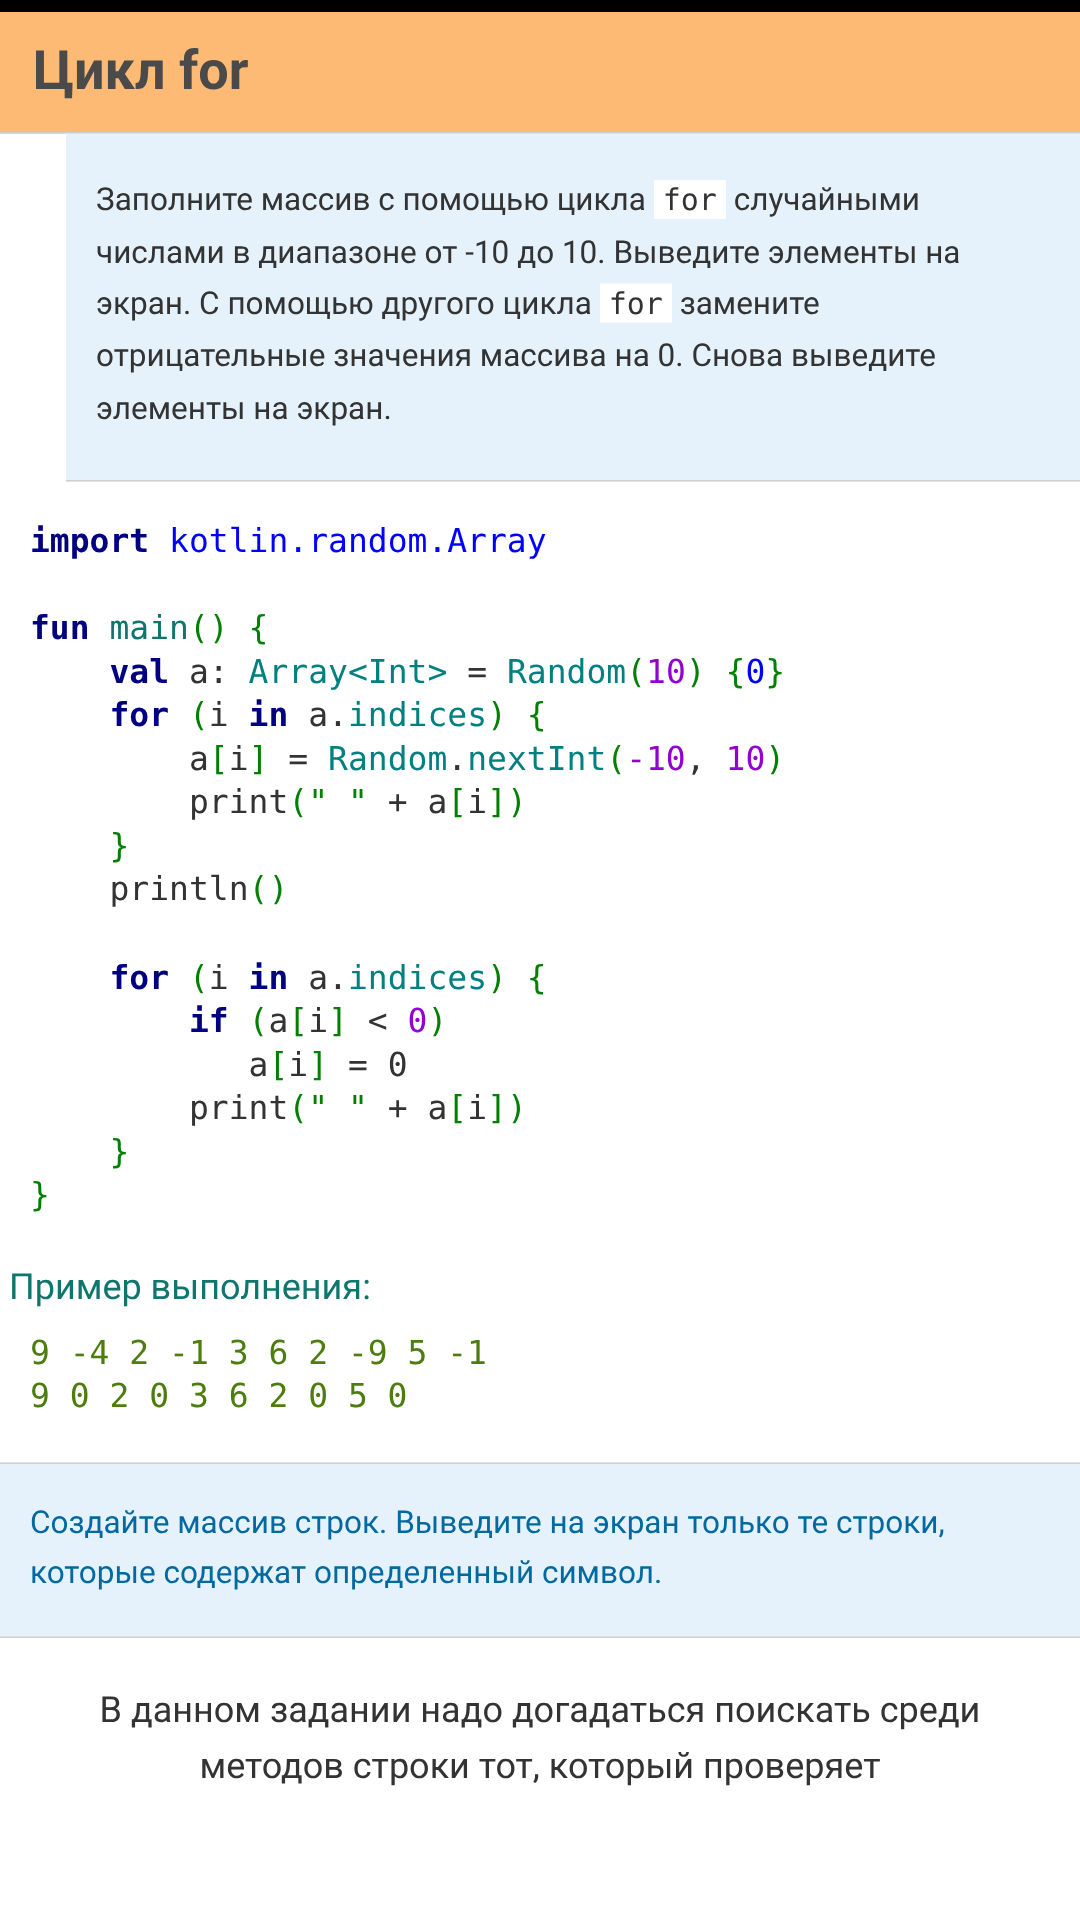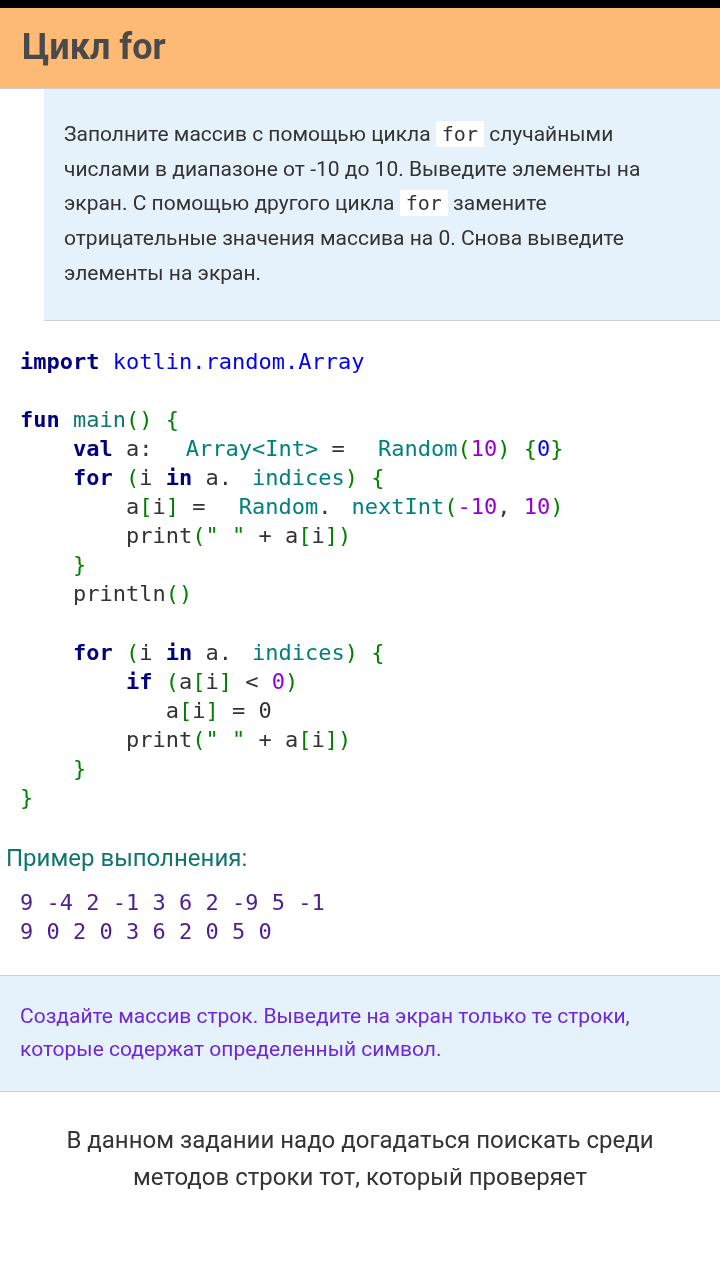--- a/index.html
+++ b/index.html
@@ -49,7 +49,7 @@
     .kw-import, .kw-fun, .kw-val, .kw-for, .kw-in, .kw-if { color: #000080; font-weight: 700; }
     .pkg { color: #0000ff; }
     .fn-name { color: #0f766e; }
-    .type, .obj, .method { color: #008080; margin-left: 20px; }
+    .type, .obj, .method { color: #008080; }
     .paren { color: #008000; }
     .num-violet { color: #9400d3; }
     .num-blue { color: #0000ff; }

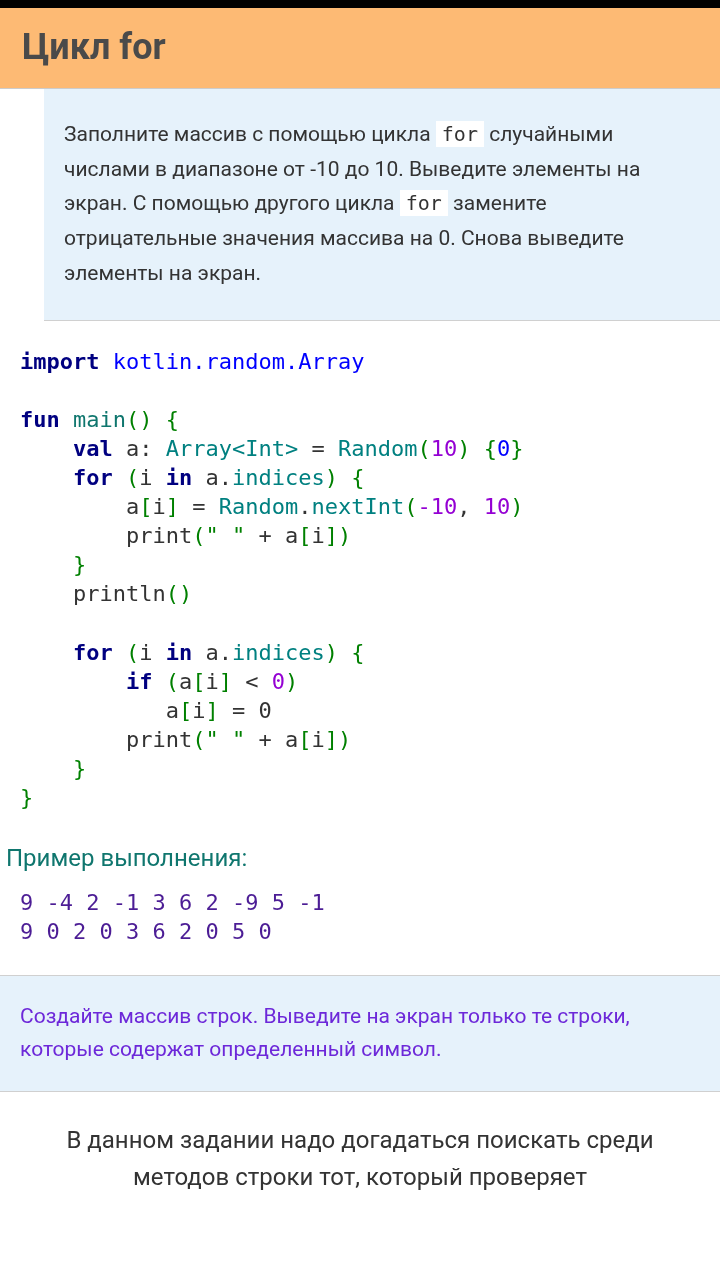--- a/index.html
+++ b/index.html
@@ -68,7 +68,7 @@
       font-size: 22px;
       line-height: 1.35;
       white-space: pre;
-      color: #4c1d95;
+      color: #4d7c0f;
     }
     .task-box2 {
       background: #e6f2fb;

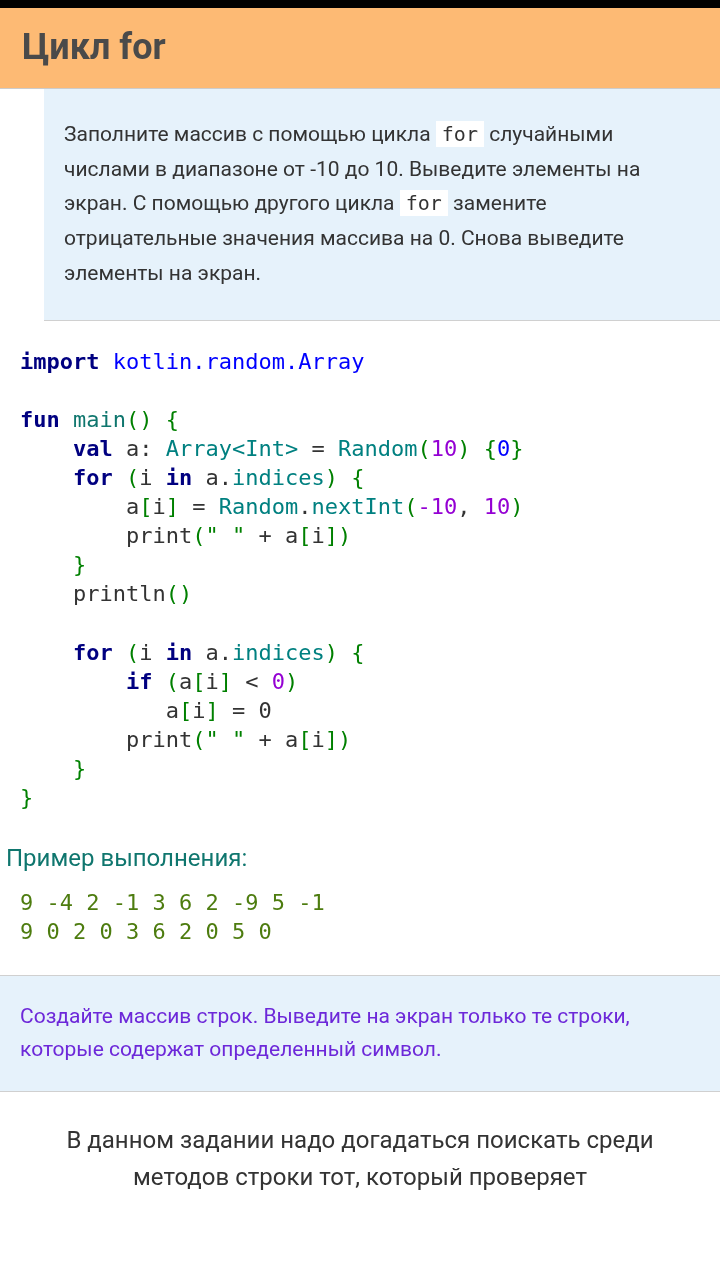--- a/index.html
+++ b/index.html
@@ -76,7 +76,7 @@
       border-top: 1px solid #d0d0d0;
       border-bottom: 1px solid #d0d0d0;
       line-height: 1.55;
-      color: #6d28d9;
+      color: #0369a1;
     }
     .explain {
       padding: 30px 20px 10px;

